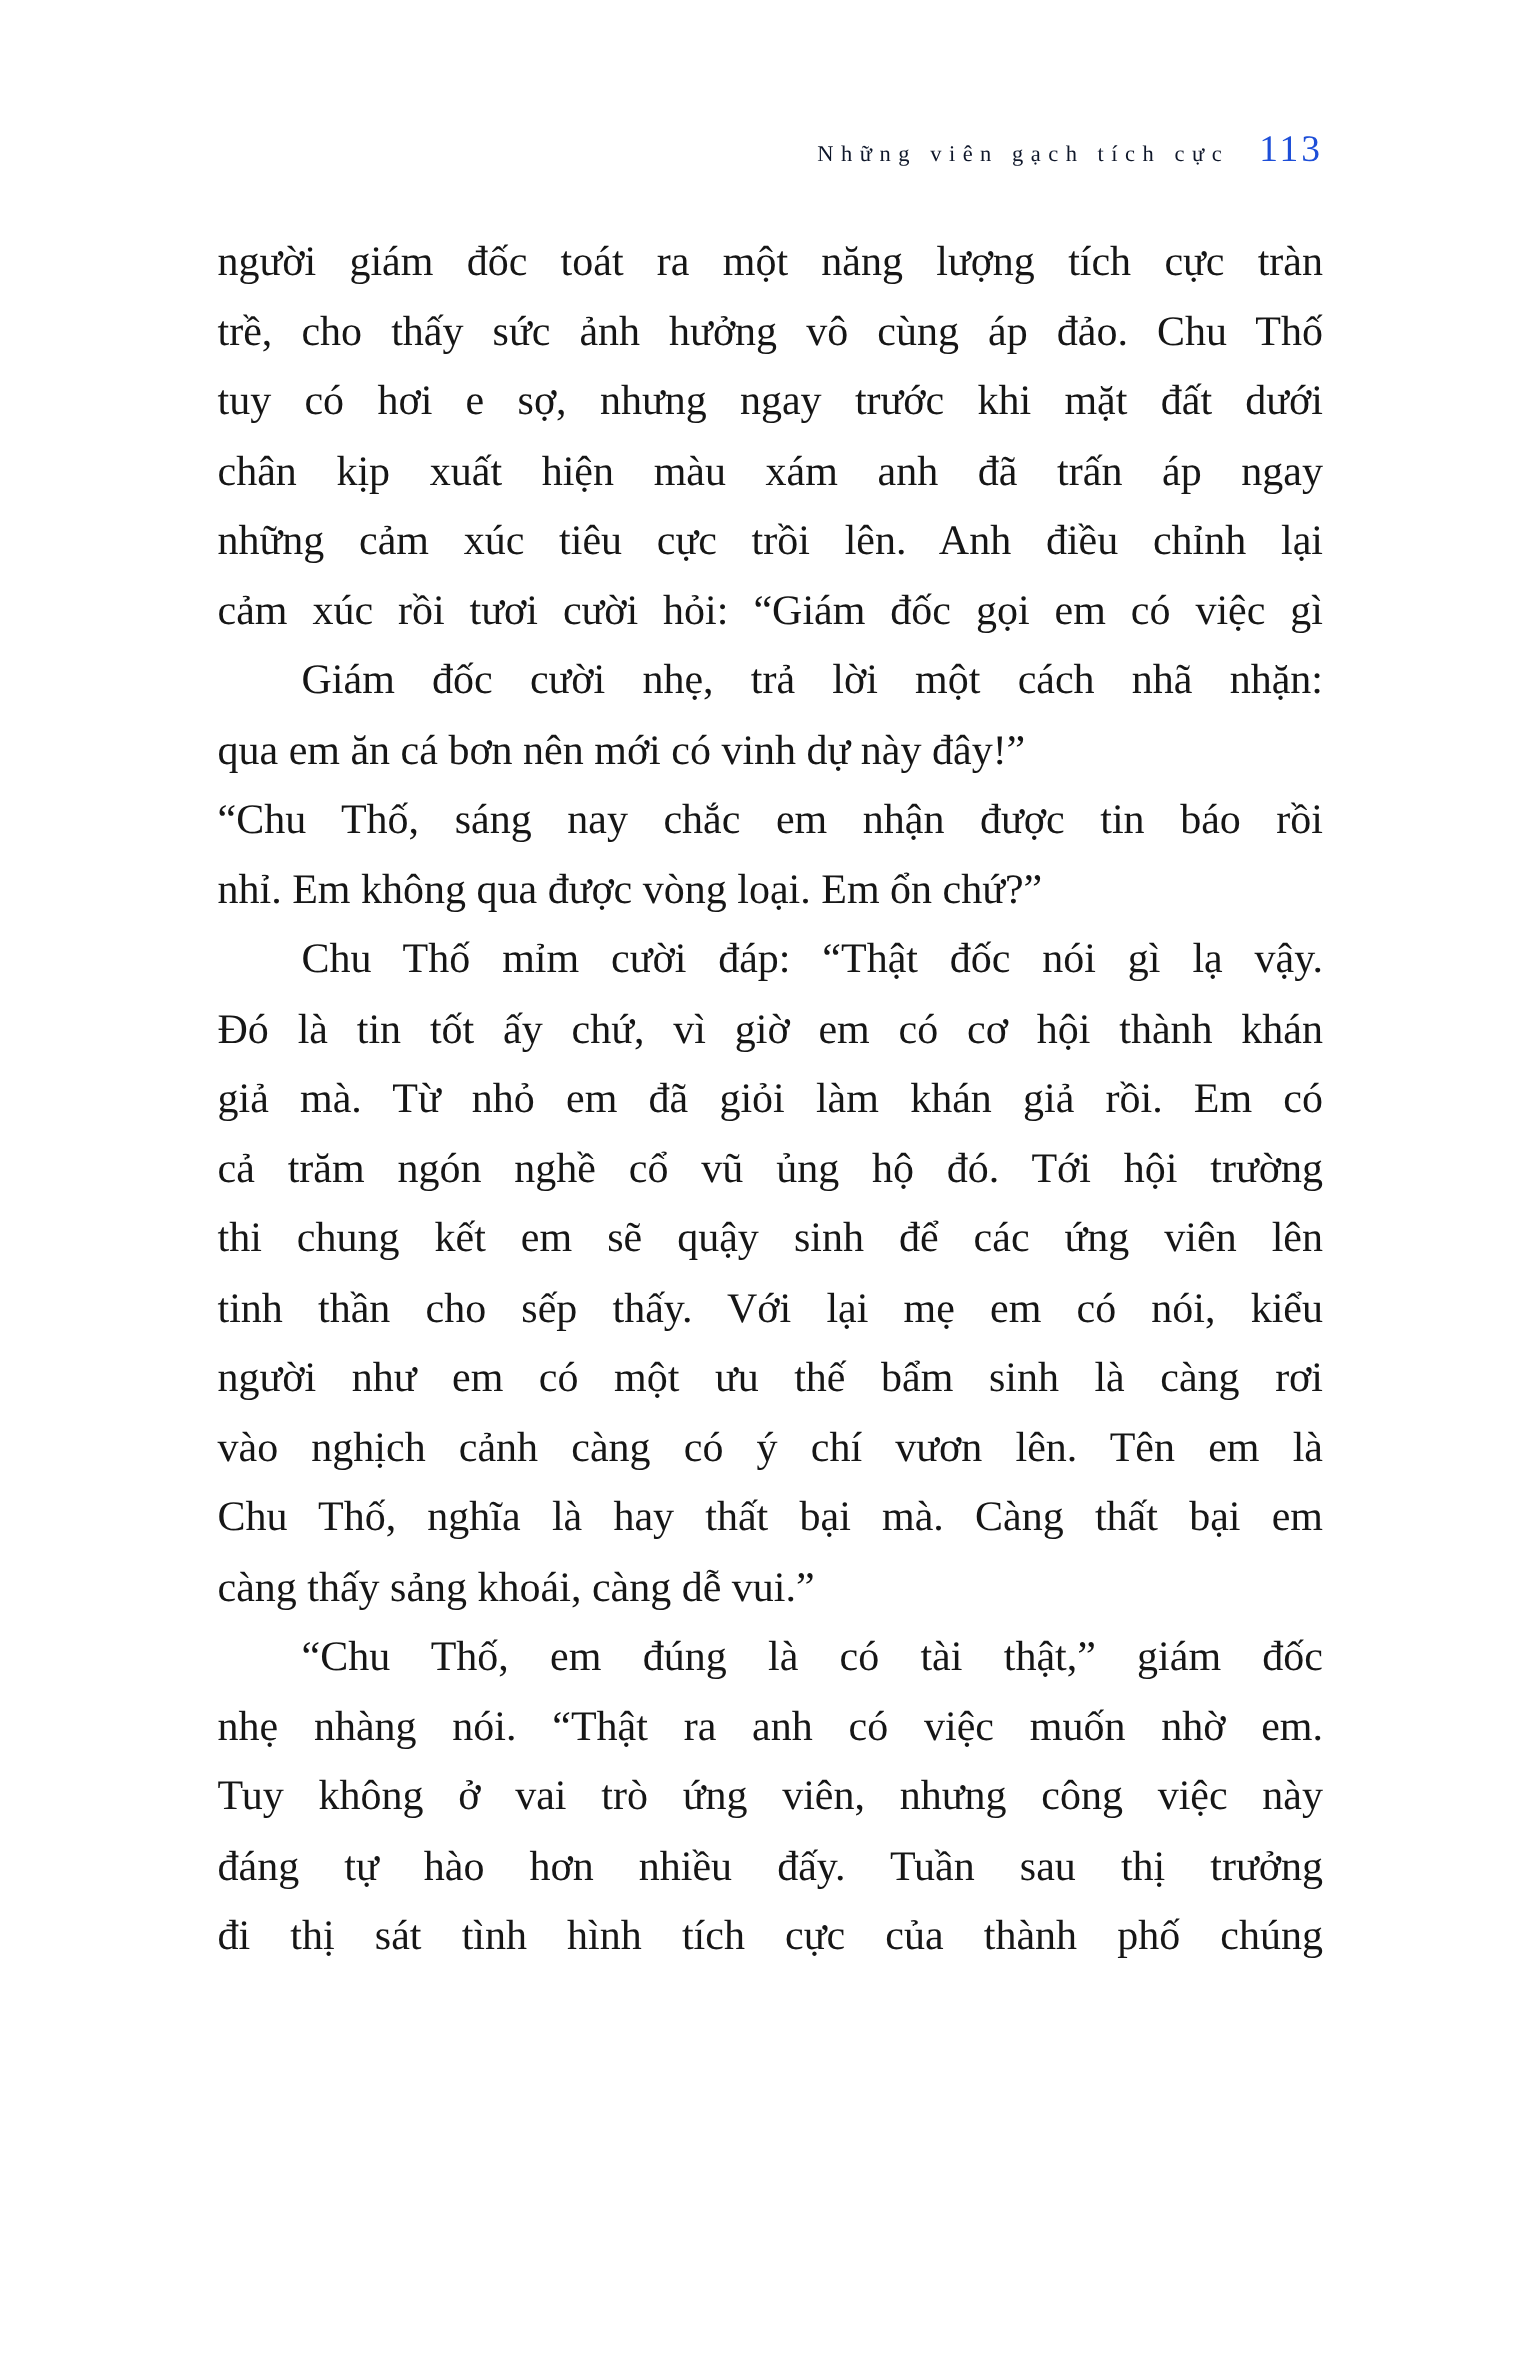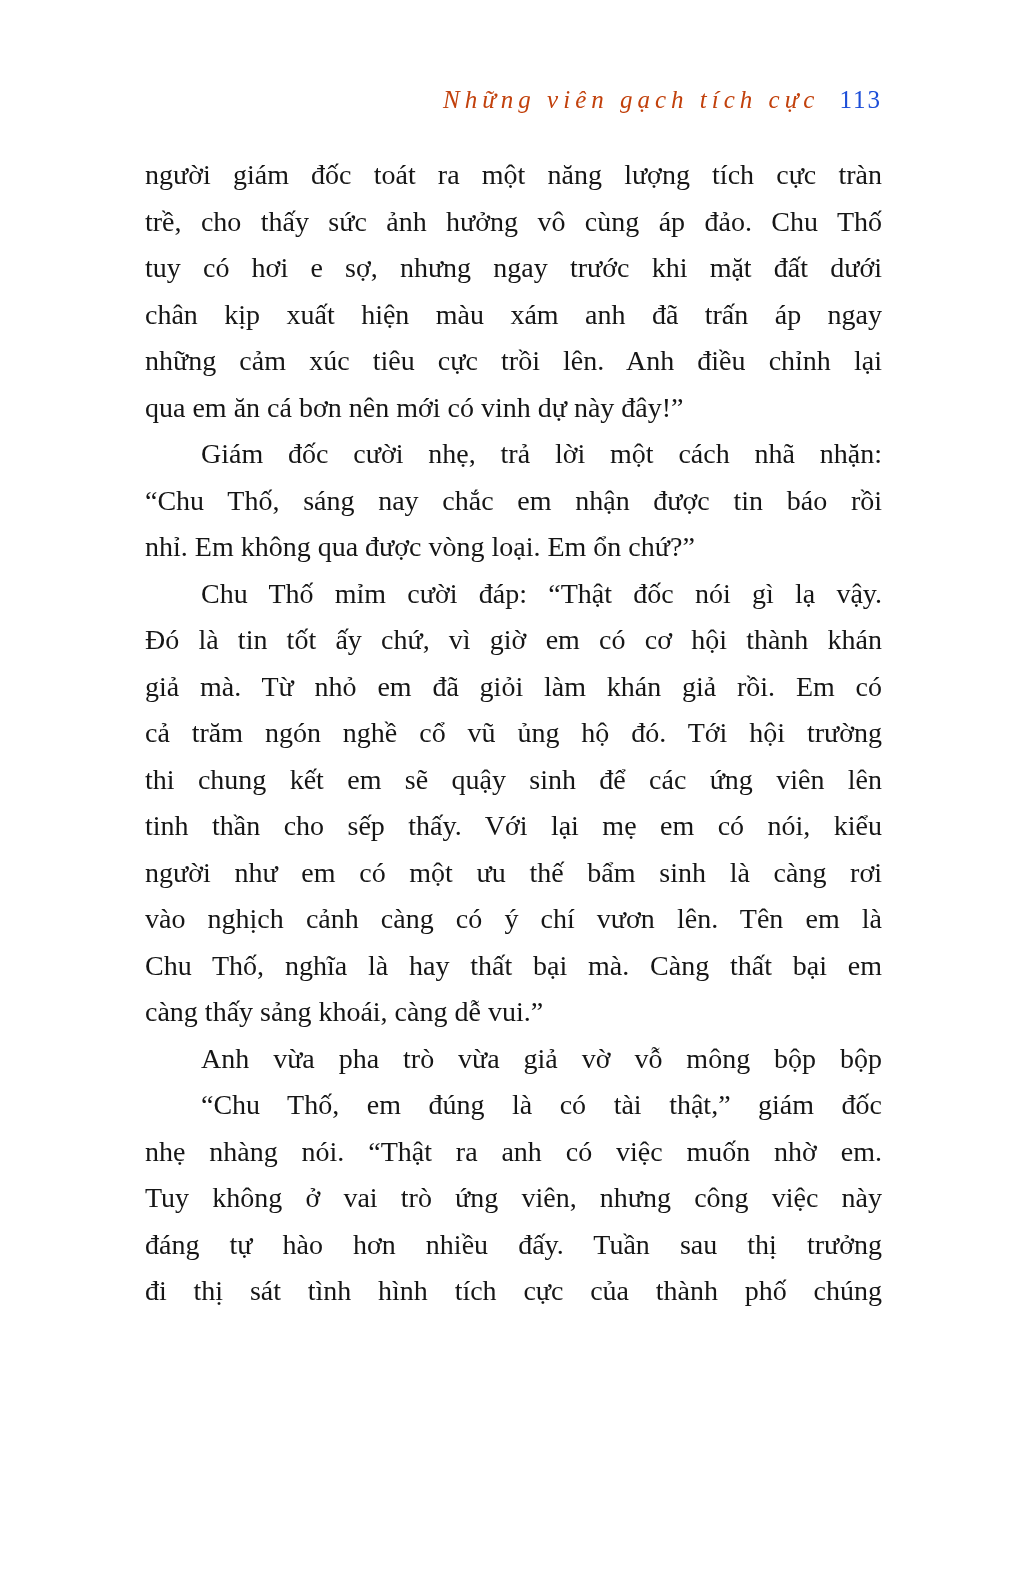--- a/index.html
+++ b/index.html
@@ -27,10 +27,9 @@
     color: #2b2b2b;
   }
   .running-title {
-    font-style: italic;
-    font-size: 25px;
+    font-size: 15px;
     letter-spacing: 5px;
-    color: #c2410c;
+    color: #0f172a;
   }
   .page-number {
     font-size: 25px;

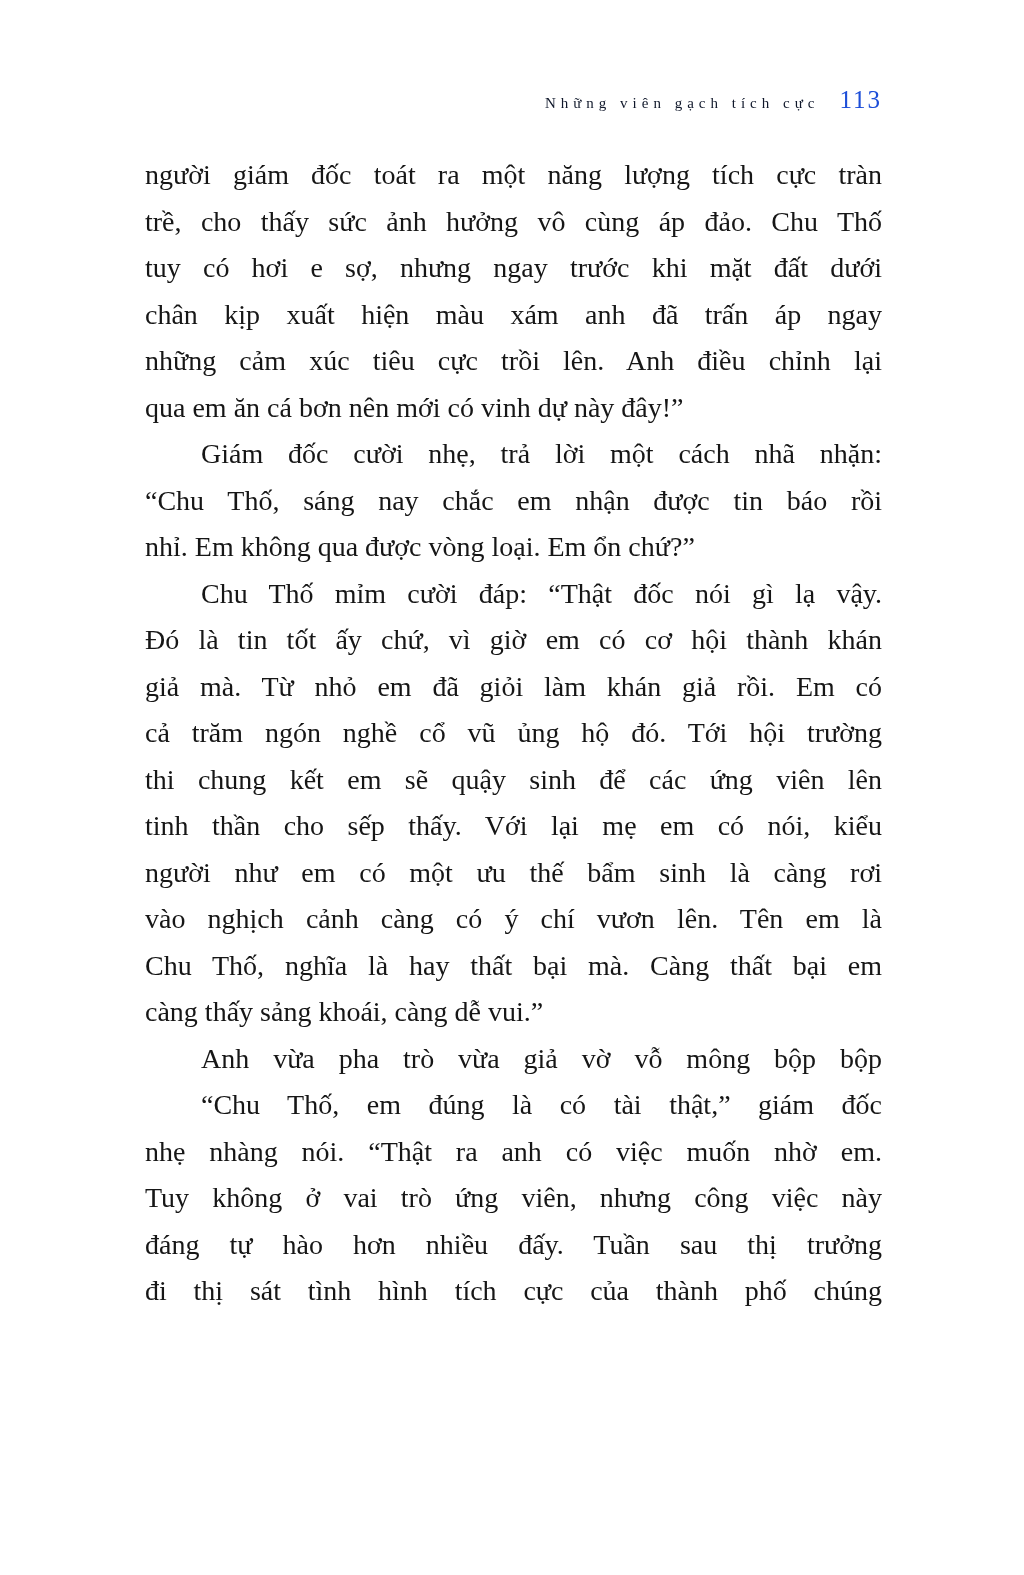--- a/index.html
+++ b/index.html
@@ -68,6 +68,7 @@
       <div class="line j">tuy có hơi e sợ, nhưng ngay trước khi mặt đất dưới</div>
       <div class="line j">chân kịp xuất hiện màu xám anh đã trấn áp ngay</div>
       <div class="line j">những cảm xúc tiêu cực trồi lên. Anh điều chỉnh lại</div>
+      <div class="line j">cảm xúc rồi tươi cười hỏi: “Giám đốc gọi em có việc gì</div>
       <div class="line last">qua em ăn cá bơn nên mới có vinh dự này đây!”</div>
       <div class="line j indent">Giám đốc cười nhẹ, trả lời một cách nhã nhặn:</div>
       <div class="line j">“Chu Thố, sáng nay chắc em nhận được tin báo rồi</div>

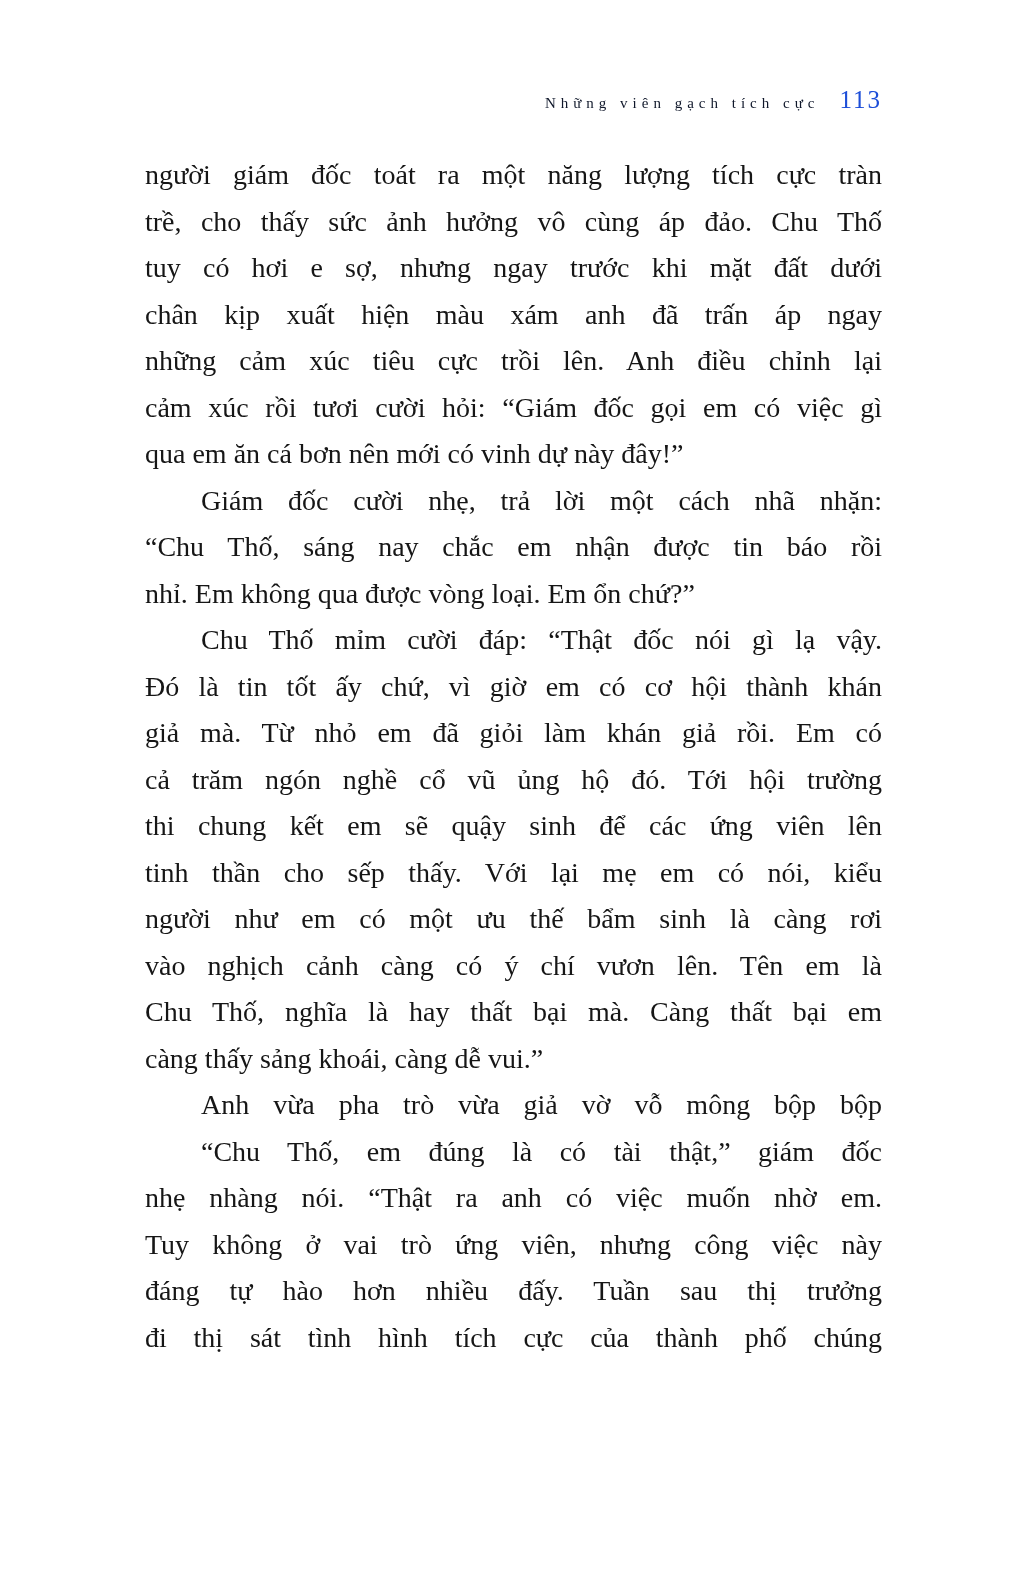--- a/index.html
+++ b/index.html
@@ -69,8 +69,8 @@
       <div class="line j">chân kịp xuất hiện màu xám anh đã trấn áp ngay</div>
       <div class="line j">những cảm xúc tiêu cực trồi lên. Anh điều chỉnh lại</div>
       <div class="line j">cảm xúc rồi tươi cười hỏi: “Giám đốc gọi em có việc gì</div>
+      <div class="line j indent">Giám đốc cười nhẹ, trả lời một cách nhã nhặn:</div>
       <div class="line last">qua em ăn cá bơn nên mới có vinh dự này đây!”</div>
-      <div class="line j indent">Giám đốc cười nhẹ, trả lời một cách nhã nhặn:</div>
       <div class="line j">“Chu Thố, sáng nay chắc em nhận được tin báo rồi</div>
       <div class="line last">nhỉ. Em không qua được vòng loại. Em ổn chứ?”</div>
       <div class="line j indent">Chu Thố mỉm cười đáp: “Thật đốc nói gì lạ vậy.</div>

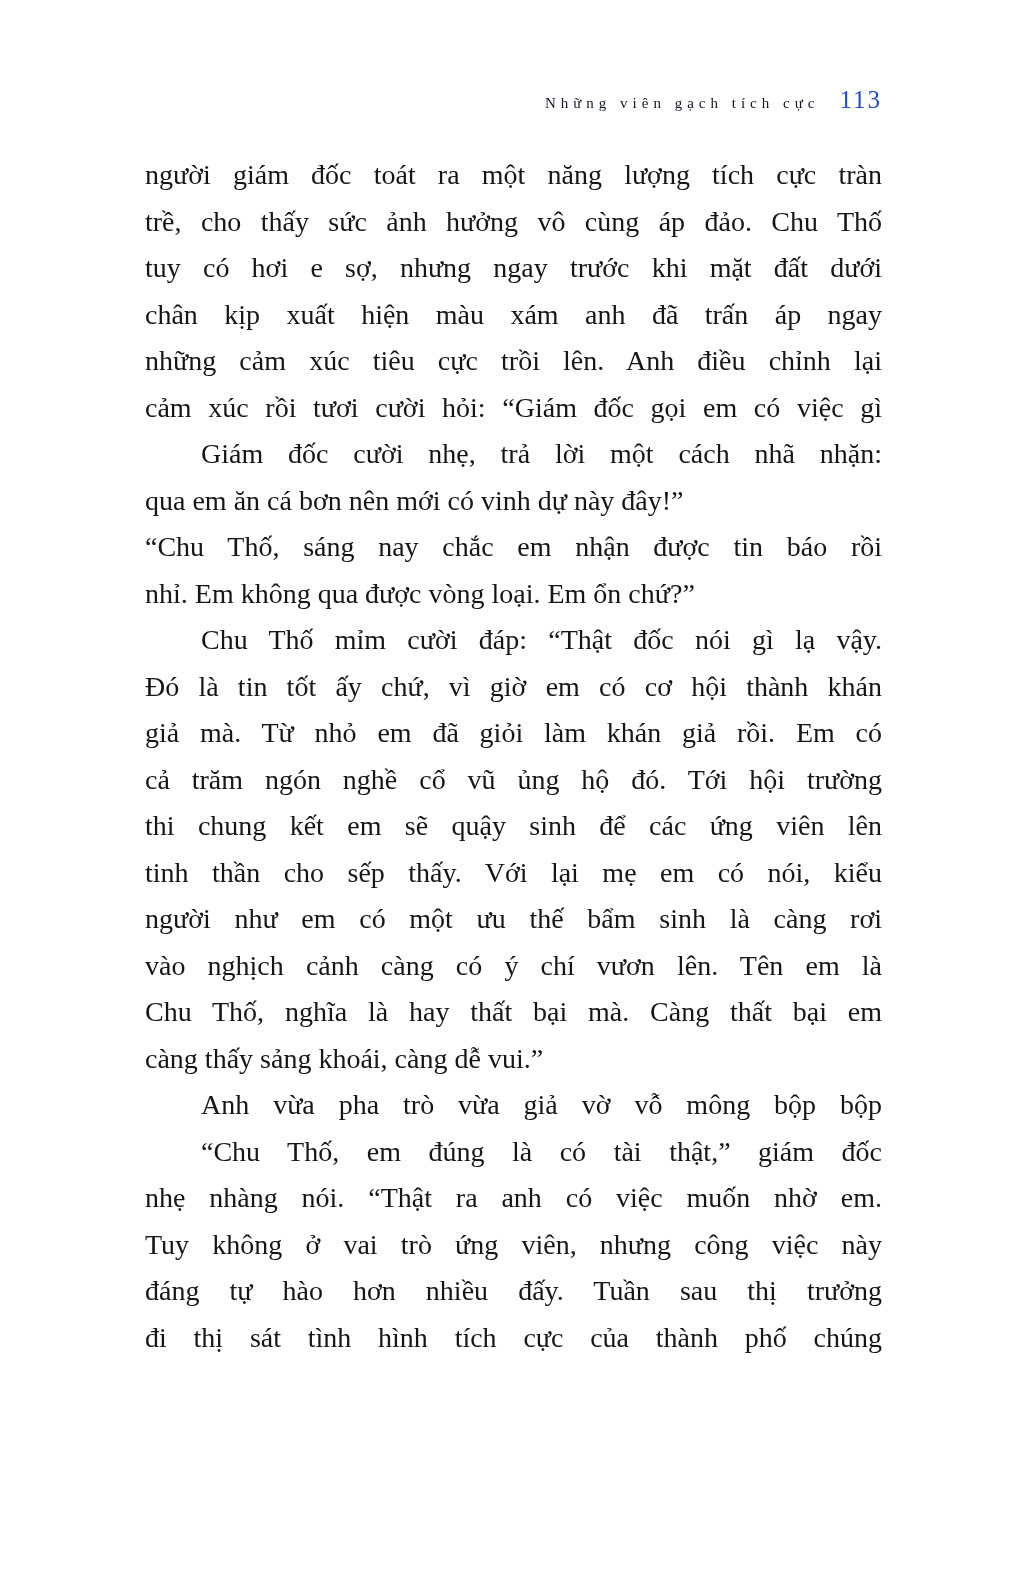--- a/index.html
+++ b/index.html
@@ -83,7 +83,6 @@
       <div class="line j">vào nghịch cảnh càng có ý chí vươn lên. Tên em là</div>
       <div class="line j">Chu Thố, nghĩa là hay thất bại mà. Càng thất bại em</div>
       <div class="line last">càng thấy sảng khoái, càng dễ vui.”</div>
-      <div class="line j indent">Anh vừa pha trò vừa giả vờ vỗ mông bộp bộp</div>
       <div class="line j indent">“Chu Thố, em đúng là có tài thật,” giám đốc</div>
       <div class="line j">nhẹ nhàng nói. “Thật ra anh có việc muốn nhờ em.</div>
       <div class="line j">Tuy không ở vai trò ứng viên, nhưng công việc này</div>

